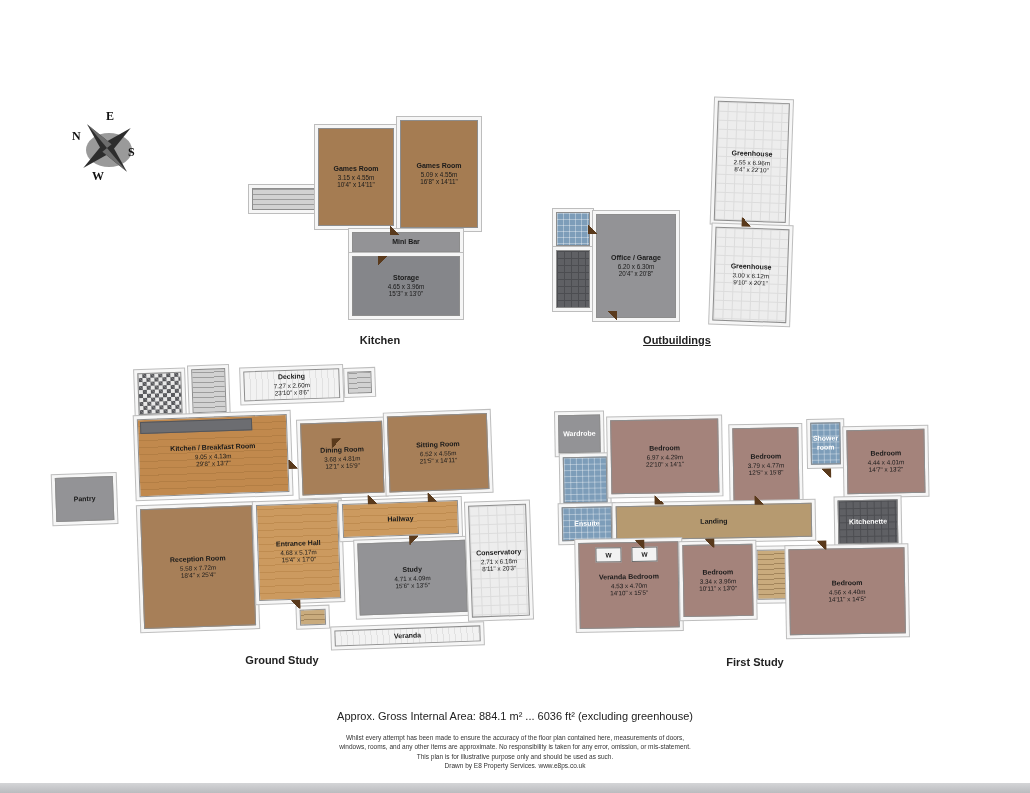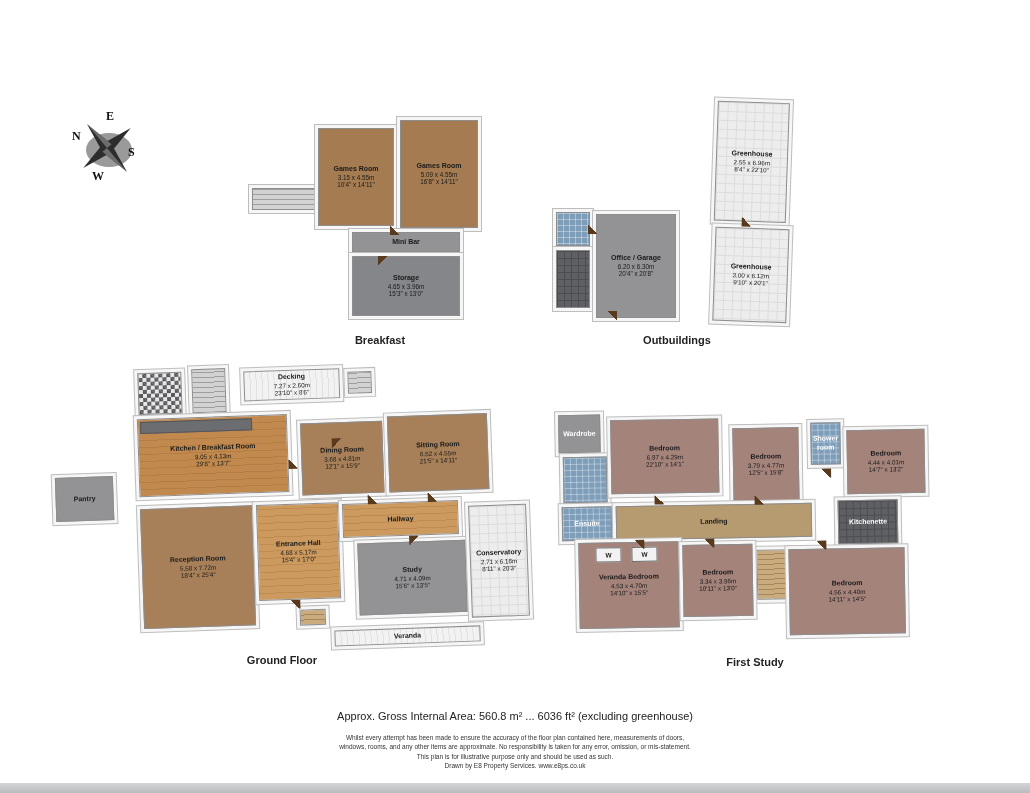--- a/index.html
+++ b/index.html
@@ -86,7 +86,7 @@
   <div class="door" style="left:150px;top:126px;"></div>
   <div class="door" style="left:138px;top:156px;transform:rotate(90deg);"></div>
 </div>
-<div class="title" style="left:330px;top:334px;width:100px;">Breakfast</div>
+<div class="title" style="left:330px;top:334px;width:100px;">Kitchen</div>
 
 <div class="sect" style="left:548px;top:205px;width:140px;height:125px;">
   <div class="room f-blue" style="left:8px;top:7px;width:34px;height:34px;"></div>

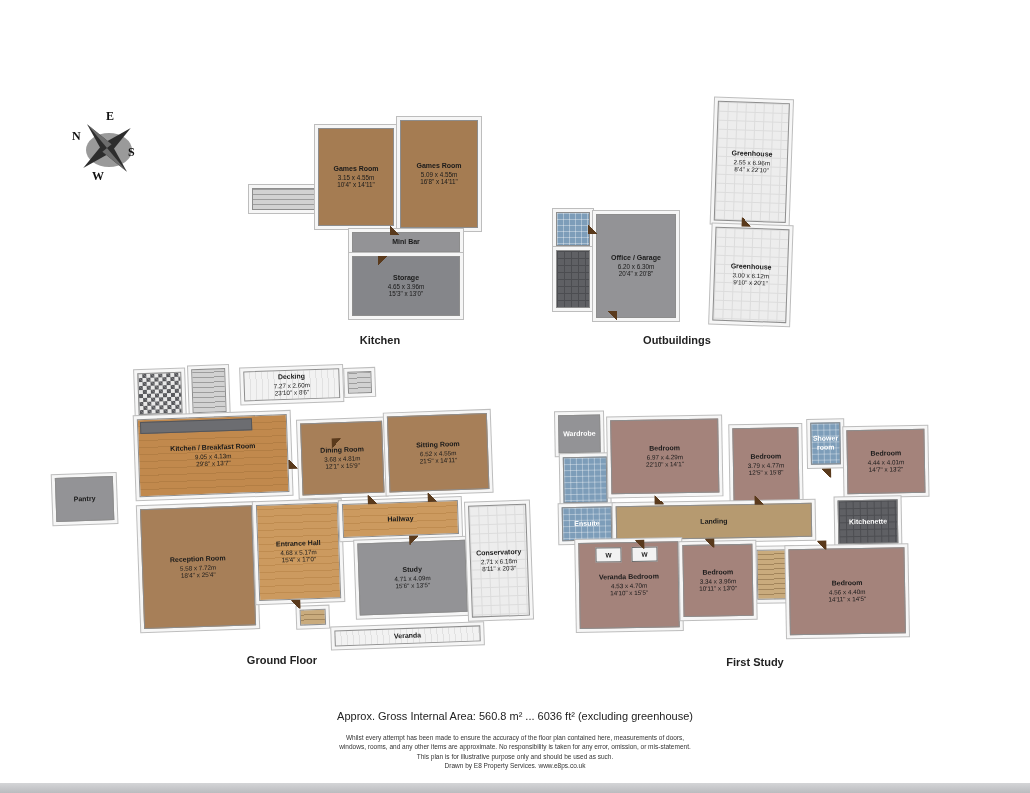--- a/index.html
+++ b/index.html
@@ -99,7 +99,7 @@
   <div class="door" style="left:40px;top:20px;"></div>
   <div class="door" style="left:60px;top:106px;transform:rotate(180deg);"></div>
 </div>
-<div class="title" style="left:622px;top:334px;width:110px;">Outbuildings</div>
+<div class="title" style="left:622px;top:334px;width:110px;text-decoration:underline;">Outbuildings</div>
 
 <div class="sect" style="left:710px;top:98px;width:90px;height:232px;transform:rotate(2deg);">
   <div class="room f-white" style="left:4px;top:4px;width:72px;height:120px;">

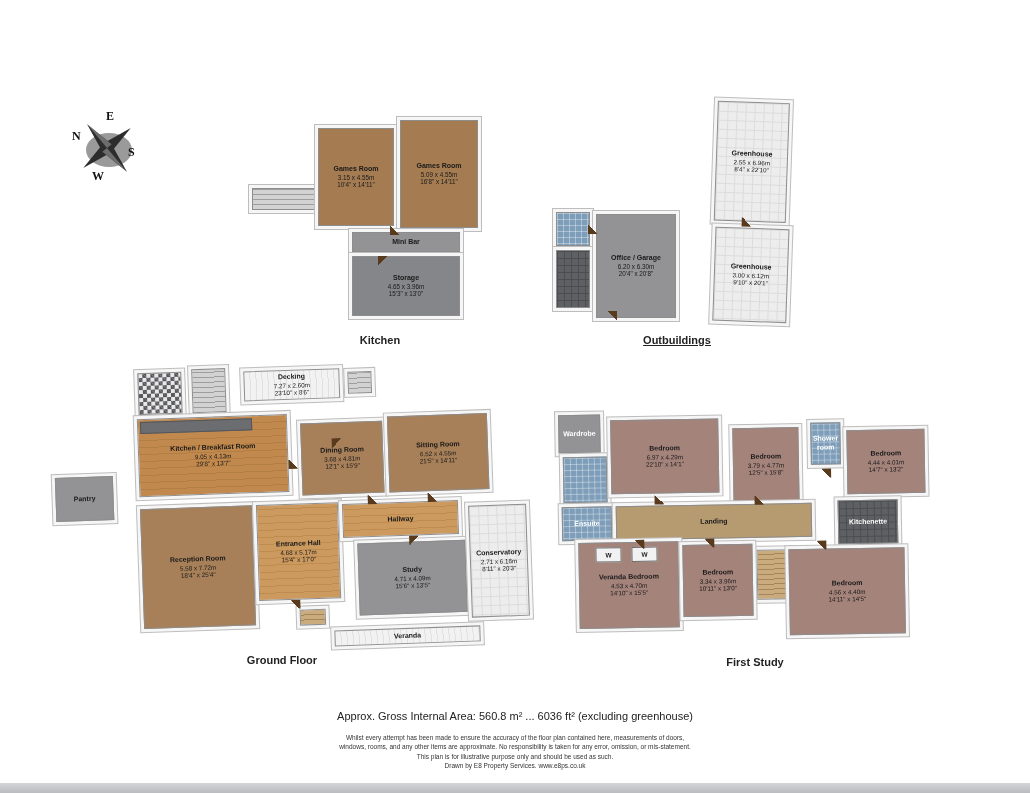--- a/index.html
+++ b/index.html
@@ -177,7 +177,7 @@
   <div class="door" style="left:250px;top:240px;transform:rotate(180deg);"></div>
   <div class="door" style="left:370px;top:180px;transform:rotate(90deg);"></div>
 </div>
-<div class="title" style="left:222px;top:654px;width:120px;">Ground Floor</div>
+<div class="title" style="left:222px;top:654px;width:120px;">Ground Study</div>
 
 <div class="sect" style="left:555px;top:400px;width:380px;height:250px;transform:rotate(-1deg);">
   <div class="room f-gray" style="left:5px;top:12px;width:42px;height:38px;">

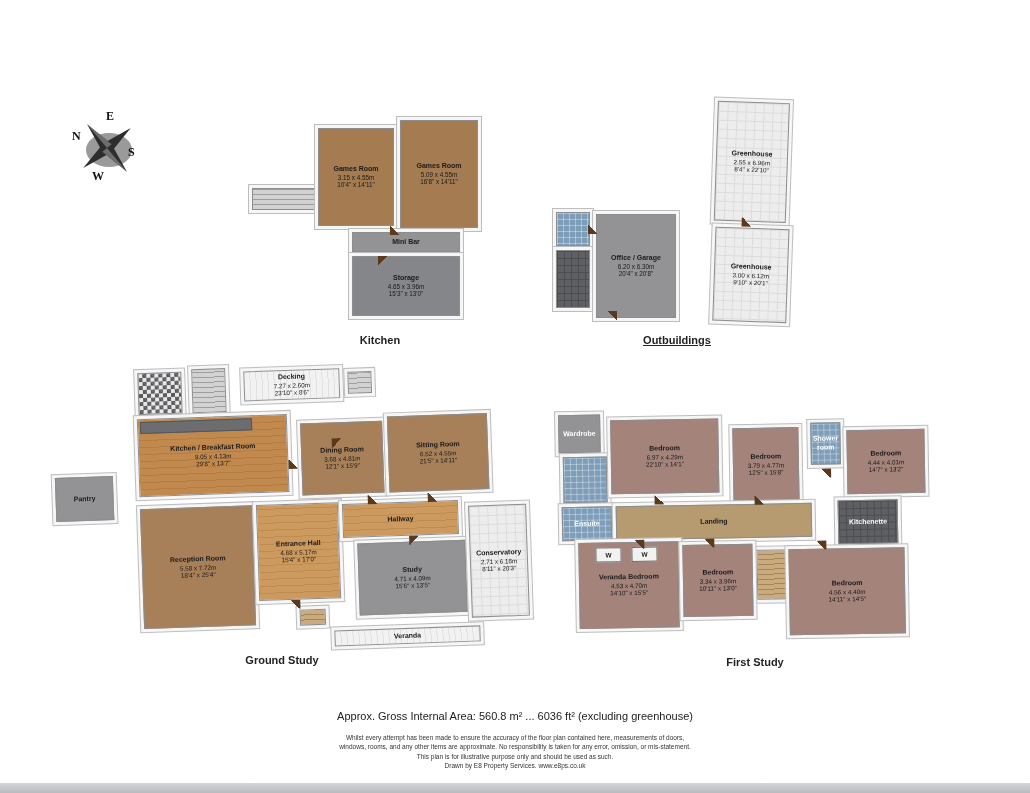--- a/index.html
+++ b/index.html
@@ -238,7 +238,7 @@
 </div>
 <div class="title" style="left:700px;top:656px;width:110px;">First Study</div>
 
-<div class="footer-area">Approx. Gross Internal Area: 560.8 m² ... 6036 ft²  (excluding greenhouse)</div>
+<div class="footer-area">Approx. Gross Internal Area: 884.1 m² ... 6036 ft²  (excluding greenhouse)</div>
 <div class="footer-small">
   <span>Whilst every attempt has been made to ensure the accuracy of the floor plan contained here, measurements of doors,</span><br>
   <span>windows, rooms, and any other items are approximate. No responsibility is taken for any error, omission, or mis-statement.</span><br>

